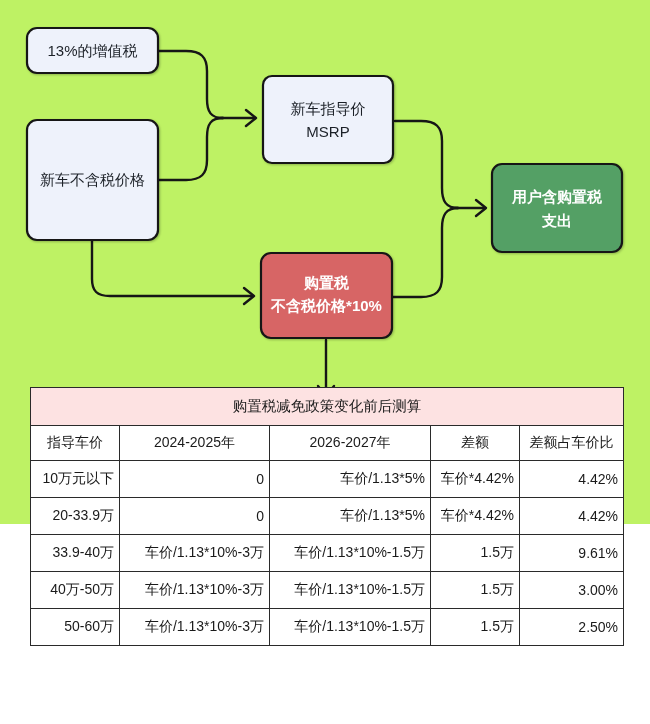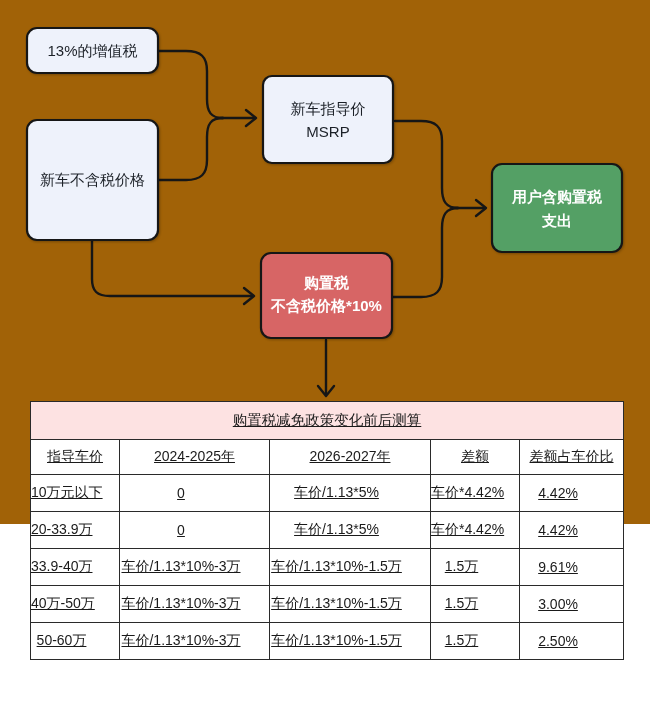--- a/index.html
+++ b/index.html
@@ -14,7 +14,7 @@
   *{margin:0;padding:0;box-sizing:border-box;}
   html,body{width:650px;height:724px;background:#ffffff;overflow:hidden;
     font-family:"Liberation Sans","DejaVu Sans",sans-serif;color:var(--ink);}
-  .stage{position:relative;width:650px;height:524px;background:#a16207;}
+  .stage{position:relative;width:650px;height:524px;background:#bef264;}
   .flow-svg{position:absolute;left:0;top:0;}
   .flow-box{stroke:var(--stroke);stroke-width:2.2;}
   .flow-box.light{fill:var(--node-light);}

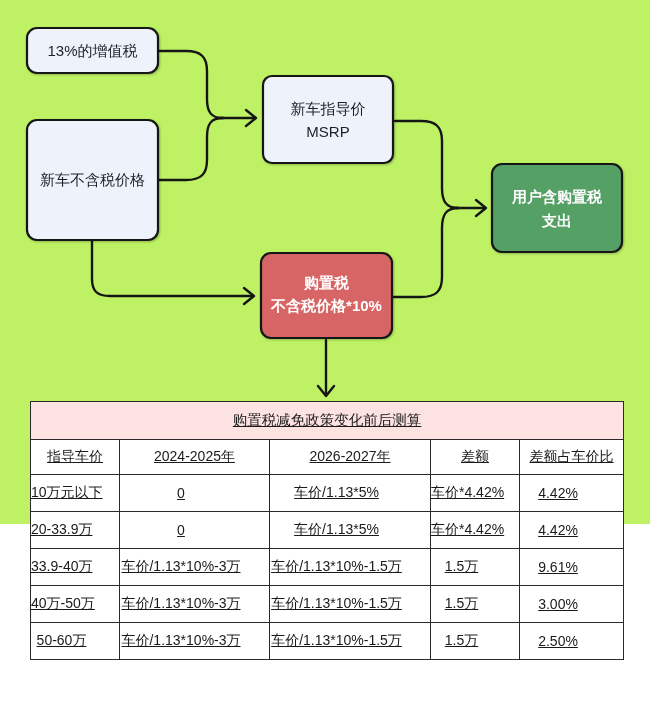--- a/index.html
+++ b/index.html
@@ -26,9 +26,9 @@
   .shadow{filter:drop-shadow(1.5px 1.5px 1px rgba(0,0,0,0.25));}
 
   table.calc{
-    position:absolute;left:30px;top:401px;width:593px;
+    position:absolute;left:30px;top:387px;width:593px;
     border-collapse:collapse;table-layout:fixed;
-    font-size:14px;color:var(--ink);text-decoration:underline;
+    font-size:14px;color:var(--ink);
   }
   table.calc th,table.calc td{border:1.6px solid var(--table-border);overflow:hidden;white-space:nowrap;}
   .title-cell{background:var(--pink);height:38px;text-align:center;font-weight:normal;font-size:14.5px;}

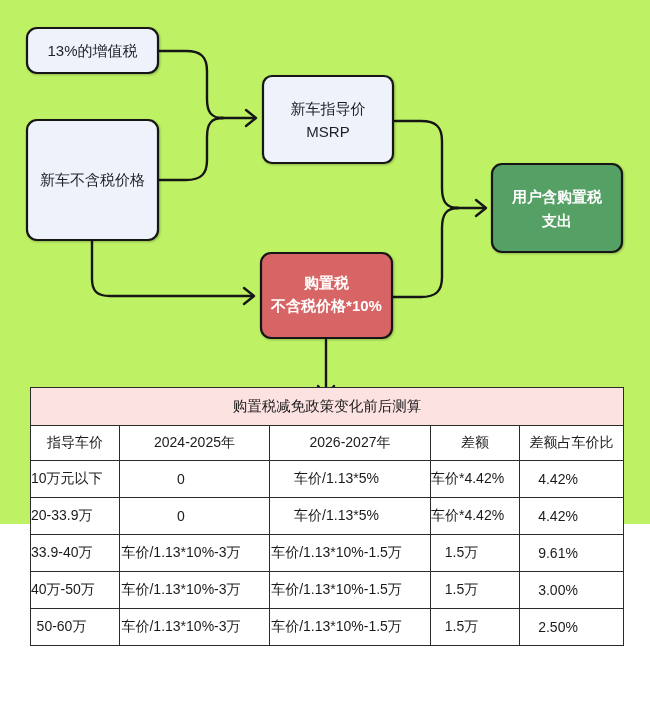--- a/index.html
+++ b/index.html
@@ -33,7 +33,7 @@
   table.calc th,table.calc td{border:1.6px solid var(--table-border);overflow:hidden;white-space:nowrap;}
   .title-cell{background:var(--pink);height:38px;text-align:center;font-weight:normal;font-size:14.5px;}
   .head-cell{height:35px;text-align:center;font-weight:normal;background:#fff;}
-  .data-cell{height:37px;text-align:center;padding-right:27px;background:#fff;}
+  .data-cell{height:37px;text-align:right;padding-right:5px;background:#fff;}
   col.c1{width:89px;} col.c2{width:150px;} col.c3{width:161px;} col.c4{width:89px;} col.c5{width:104px;}
 </style>
 </head>

